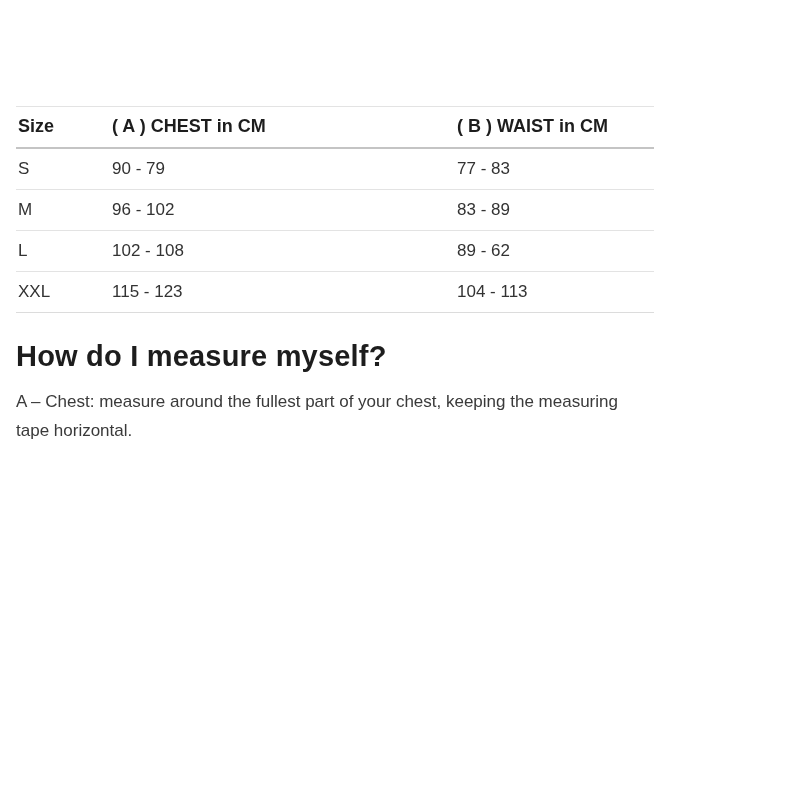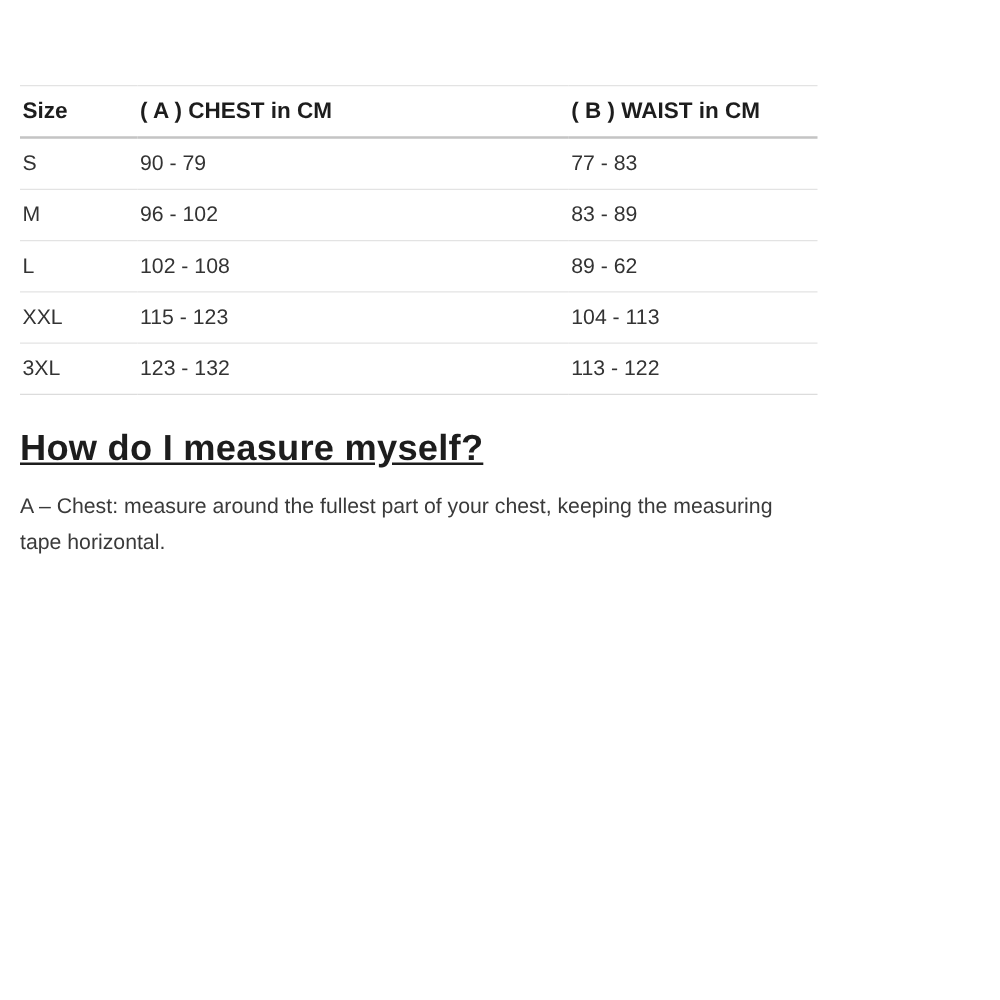--- a/index.html
+++ b/index.html
@@ -11,7 +11,7 @@
     overflow: hidden;
   }
   .content {
-    padding: 68px 16px 0 16px;
+    padding: 106px 16px 0 16px;
     width: 670px;
   }
   table.size-chart {

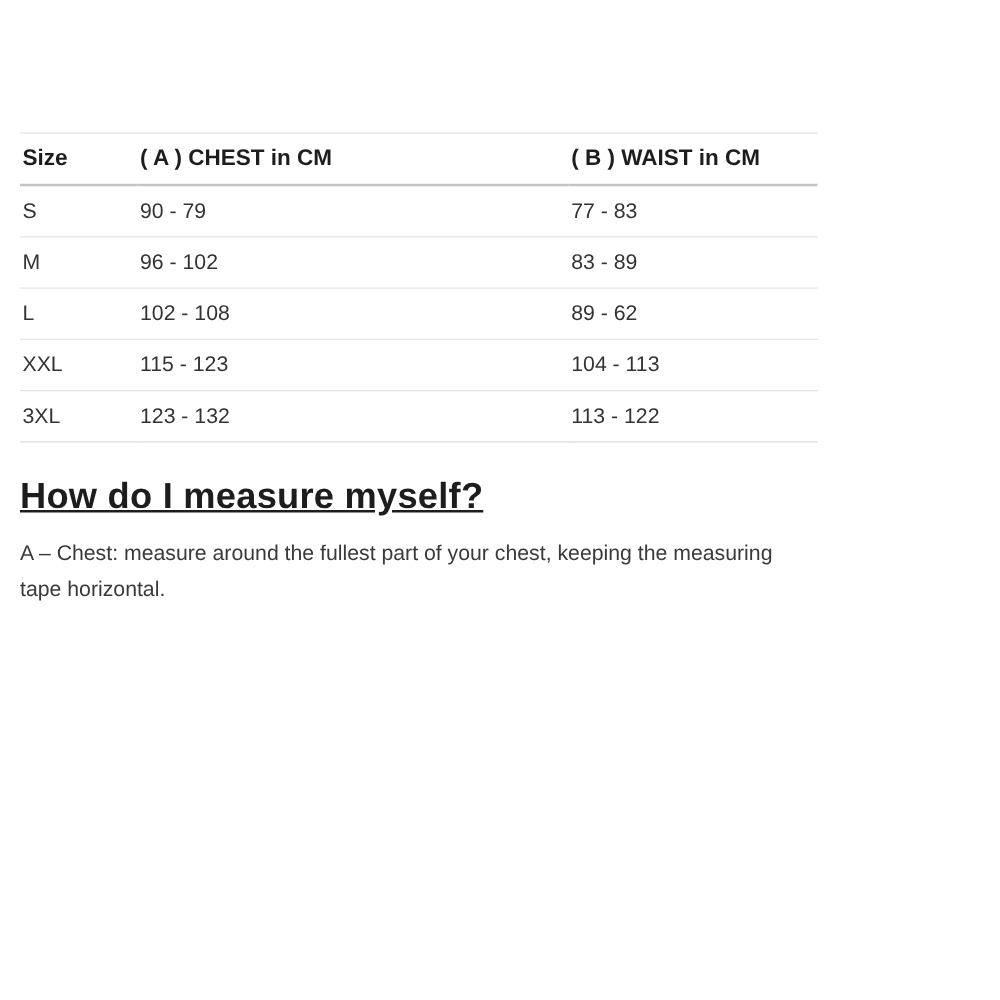--- a/index.html
+++ b/index.html
@@ -101,11 +101,6 @@
         <td>115 - 123</td>
         <td>104 - 113</td>
       </tr>
-      <tr>
-        <td>3XL</td>
-        <td>123 - 132</td>
-        <td>113 - 122</td>
-      </tr>
     </tbody>
   </table>
 

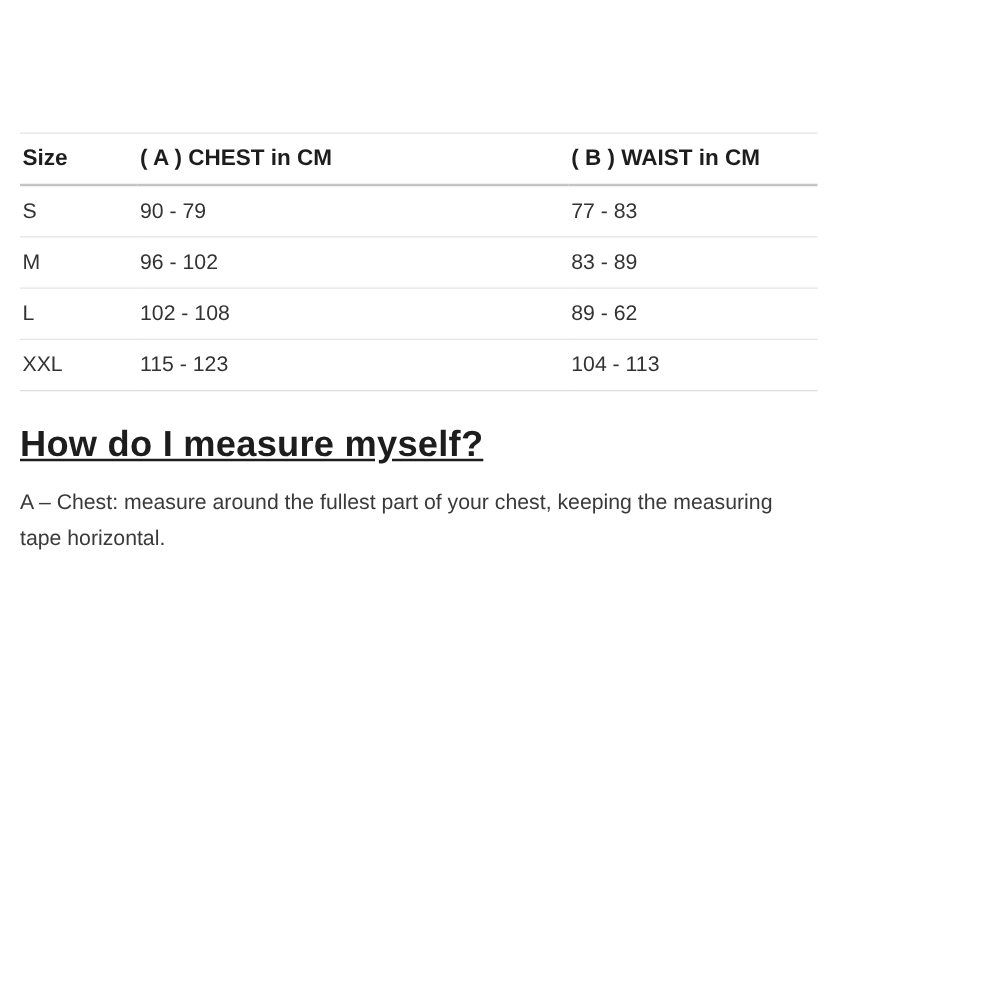--- a/index.html
+++ b/index.html
@@ -49,7 +49,6 @@
     font-weight: bold;
     color: #1d1d1d;
     letter-spacing: 0.2px;
-    text-decoration: underline;
   }
   .measure-text {
     margin-top: 14px;

